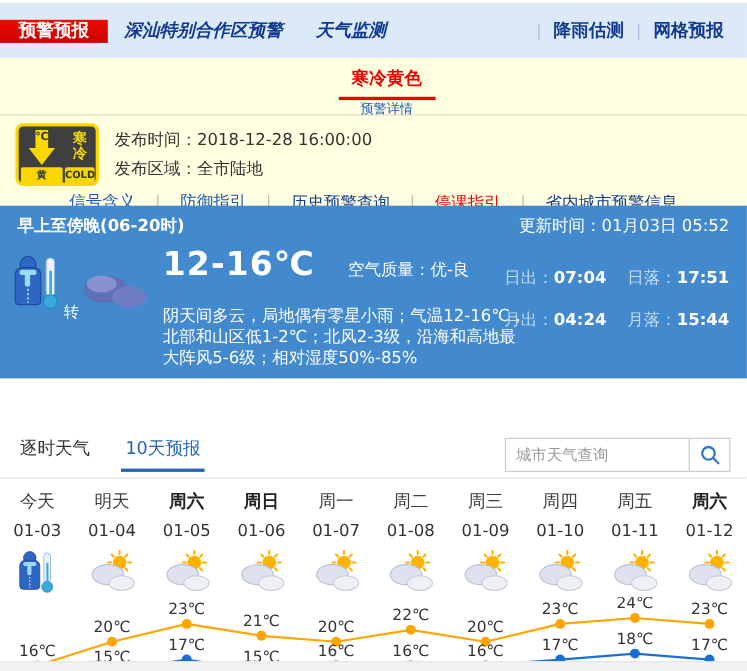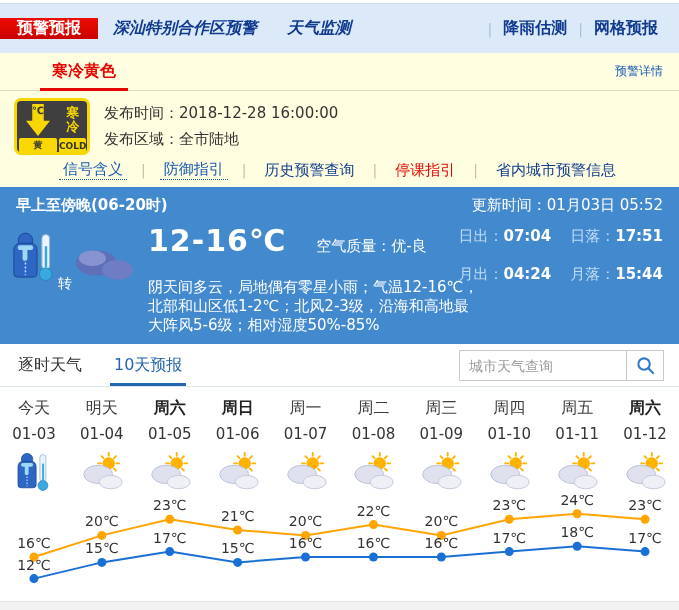--- a/index.html
+++ b/index.html
@@ -20,8 +20,8 @@
 
   
   .alert-zone { height:134px; background:#fffee0; }
-  .alert-head { height:38px; display:flex; align-items:center; justify-content:space-between;
-       padding:0 16px 0 40px; border-bottom:1px solid #dddbc4; }
+  .alert-head { height:52px; display:flex; align-items:center; justify-content:space-between;
+       padding:0 16px 0 40px; border-bottom:1px solid #dddbc4;flex-direction:column; }
   .alert-level { color:#e60500; font-weight:bold; font-size:16px; border-bottom:3px solid #e60500;
        padding:8px 12px 6px; }
   .alert-detail { color:#1a5bb5; font-size:12px; cursor:pointer; }

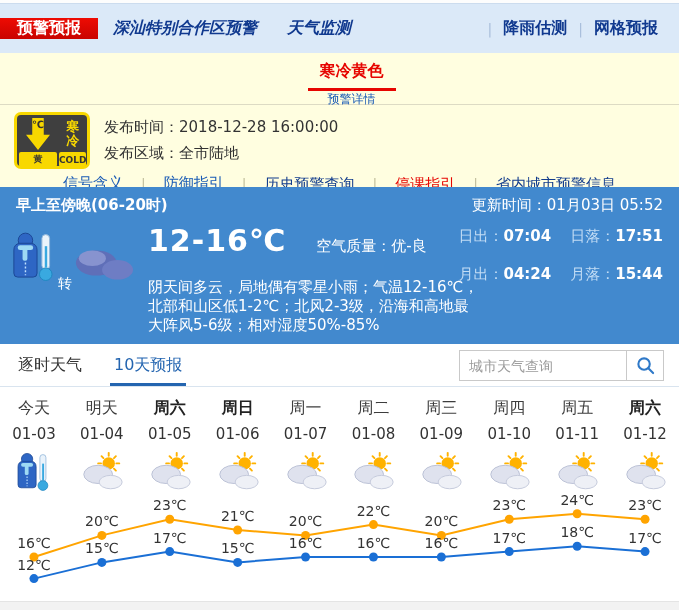--- a/index.html
+++ b/index.html
@@ -61,7 +61,7 @@
   .cur-temp { font-size:30px; font-weight:bold; letter-spacing:1px; }
   .cur-air { font-size:15px; margin-left:30px; }
   .cur-desc { font-size:15px; line-height:19px; margin-top:20px; }
-  .sunmoon { position:absolute; right:16px; top:40px; display:grid;
+  .sunmoon { position:absolute; right:16px; top:56px; display:grid;
        grid-template-columns:auto auto; column-gap:22px; row-gap:10px; font-size:15px;gap:19px; }
   .sunmoon .cell { white-space:nowrap; }
   .sunmoon .lbl { color:#c3ddf5; }

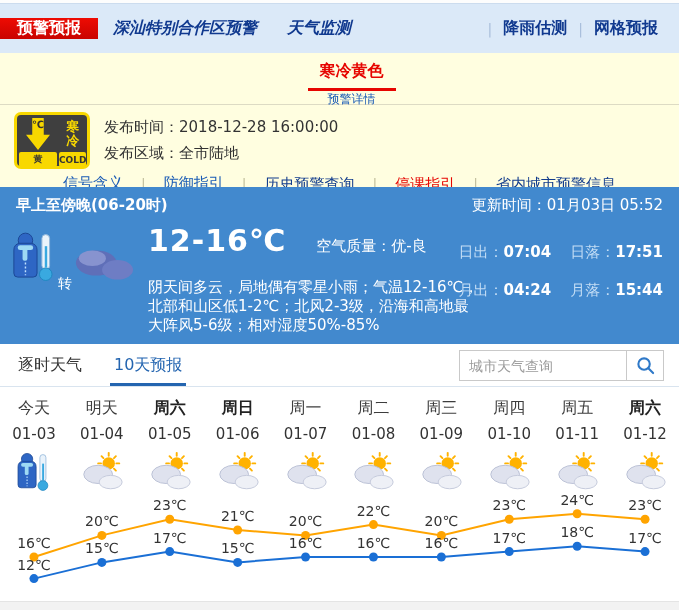--- a/index.html
+++ b/index.html
@@ -69,7 +69,7 @@
 
   
   .fc-tabs { height:43px; border-bottom:1px solid #d9e4ef; position:relative; display:flex;
-       align-items:flex-end; padding-left:14px; }
+       align-items:center; padding-left:14px;margin-top:48px; }
   .fc-tab { font-size:16px; color:#333; padding:0 4px 10px; margin-right:24px; cursor:pointer; }
   .fc-tab.active { color:#2465b0; border-bottom:3px solid #2465b0; padding-bottom:7px; }
   .searchbox { position:absolute; right:15px; top:6px; display:flex; height:31px; }

